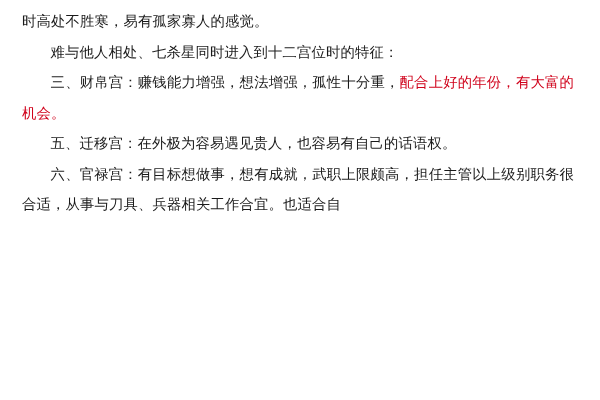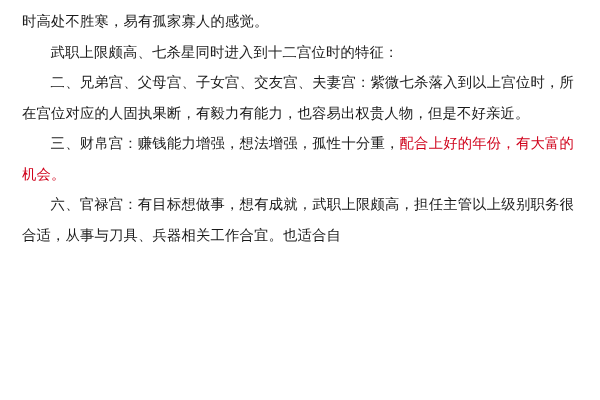--- a/index.html
+++ b/index.html
@@ -47,7 +47,7 @@
 <div class="page">
   <div class="doc-body" id="doc-body">
       <p class="para first"><span>时高处不胜寒，易有孤家寡人的感觉。</span></p>
-      <p class="para"><span>武职上限颇高、七杀星同时进入到十二宫位时的特征：</span></p>
+      <p class="para"><span>难与他人相处、七杀星同时进入到十二宫位时的特征：</span></p>
       <p class="para"><span>二、兄弟宫、父母宫、子女宫、交友宫、夫妻宫：紫微七杀落入到以上宫位时，所在宫位对应的人固执果断，有毅力有能力，也容易出权贵人物，但是不好亲近。</span></p>
       <p class="para"><span>三、财帛宫：赚钱能力增强，想法增强，孤性十分重，</span><span class="hl">配合上好的年份，有大富的机会。</span></p>
       <p class="para"><span>六、官禄宫：有目标想做事，想有成就，武职上限颇高，担任主管以上级别职务很合适，从事与刀具、兵器相关工作合宜。也适合自</span></p>

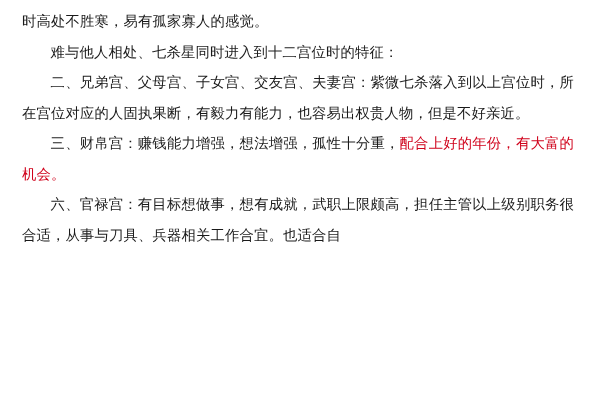--- a/index.html
+++ b/index.html
@@ -48,7 +48,6 @@
   <div class="doc-body" id="doc-body">
       <p class="para first"><span>时高处不胜寒，易有孤家寡人的感觉。</span></p>
       <p class="para"><span>难与他人相处、七杀星同时进入到十二宫位时的特征：</span></p>
-      <p class="para"><span>二、兄弟宫、父母宫、子女宫、交友宫、夫妻宫：紫微七杀落入到以上宫位时，所在宫位对应的人固执果断，有毅力有能力，也容易出权贵人物，但是不好亲近。</span></p>
       <p class="para"><span>三、财帛宫：赚钱能力增强，想法增强，孤性十分重，</span><span class="hl">配合上好的年份，有大富的机会。</span></p>
       <p class="para"><span>六、官禄宫：有目标想做事，想有成就，武职上限颇高，担任主管以上级别职务很合适，从事与刀具、兵器相关工作合宜。也适合自</span></p>
     </div>

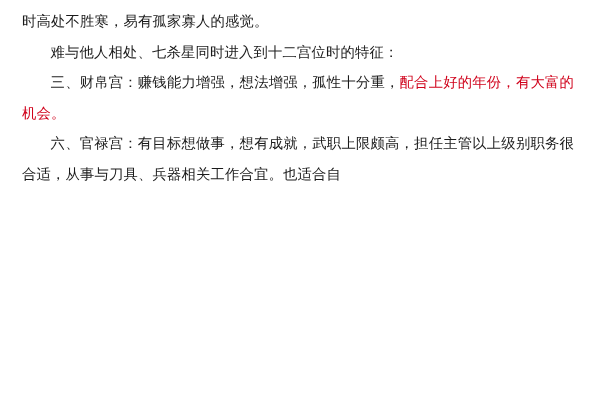--- a/index.html
+++ b/index.html
@@ -49,6 +49,7 @@
       <p class="para first"><span>时高处不胜寒，易有孤家寡人的感觉。</span></p>
       <p class="para"><span>难与他人相处、七杀星同时进入到十二宫位时的特征：</span></p>
       <p class="para"><span>三、财帛宫：赚钱能力增强，想法增强，孤性十分重，</span><span class="hl">配合上好的年份，有大富的机会。</span></p>
+      <p class="para"><span>五、迁移宫：在外极为容易遇见贵人，也容易有自己的话语权。</span></p>
       <p class="para"><span>六、官禄宫：有目标想做事，想有成就，武职上限颇高，担任主管以上级别职务很合适，从事与刀具、兵器相关工作合宜。也适合自</span></p>
     </div>
 </div>

